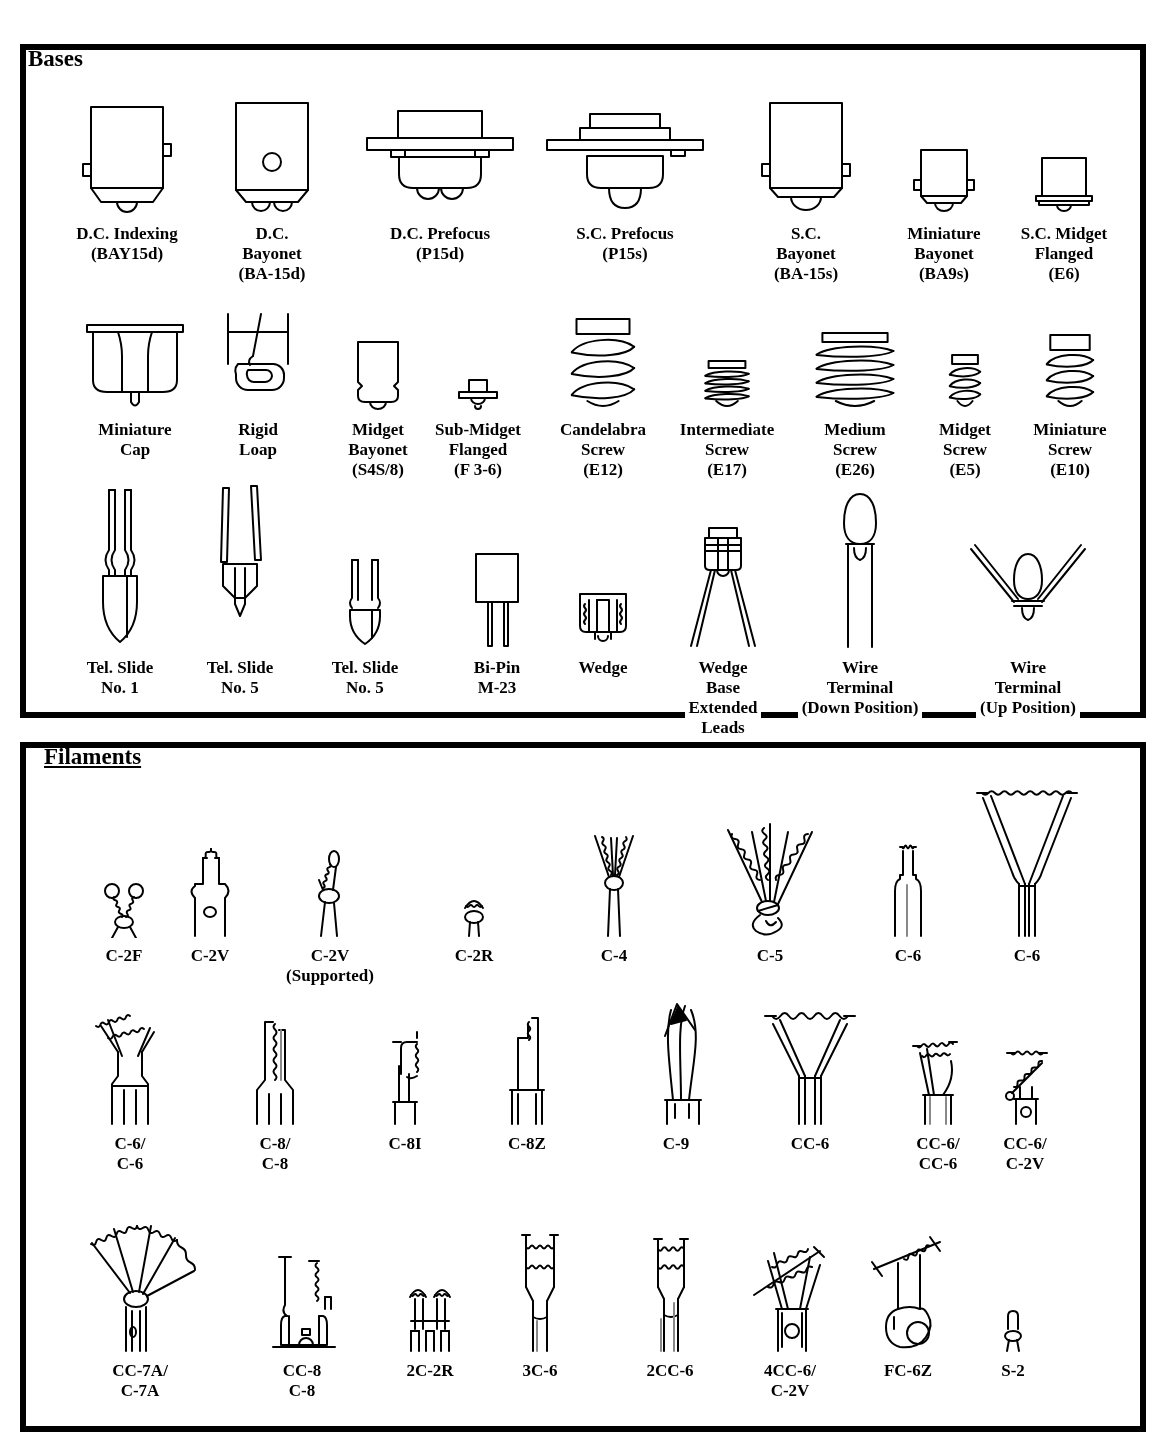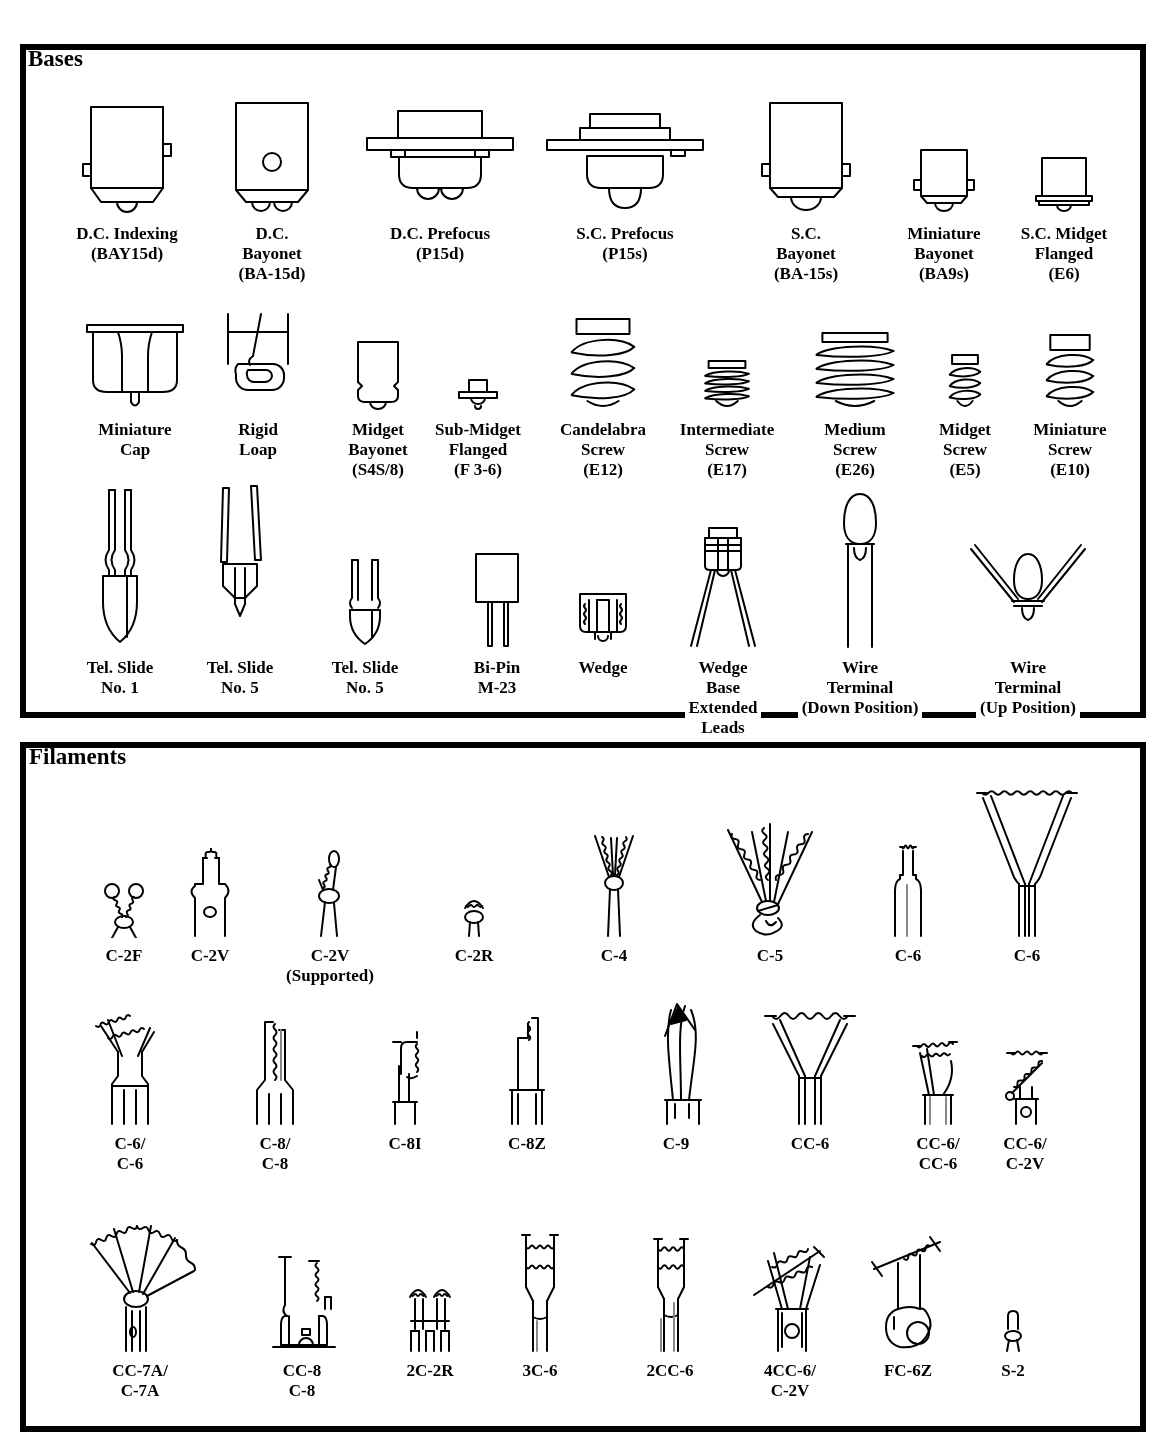--- a/index.html
+++ b/index.html
@@ -484,7 +484,7 @@
     </div>
 
   <div class="secbox" style="left:20px;top:742px;width:1126px;height:690px;"></div>
-  <div class="sechead" style="left:29px;top:744px;">Filaments</div>
+  <div class="sechead" style="left:44px;top:744px;text-decoration:underline;">Filaments</div>
   <div>
       <div class="cell" style="left: 49px; top: 770px;">
         <div class="fig" style="height: 168px;">

